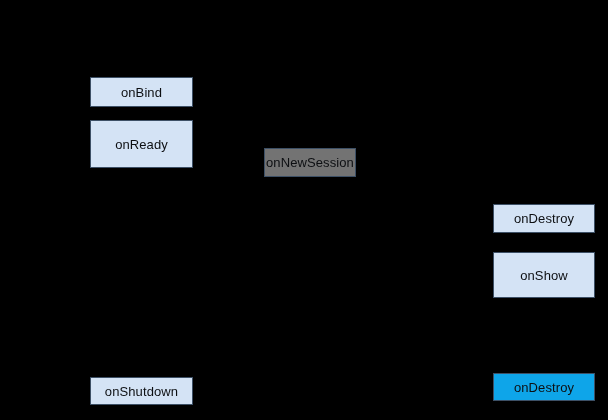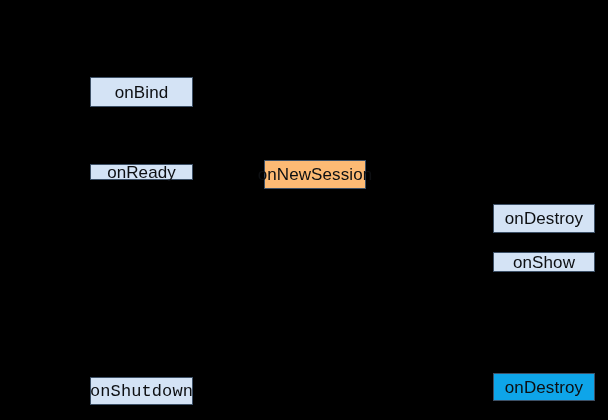--- a/index.html
+++ b/index.html
@@ -35,7 +35,7 @@
     align-items: center;
     justify-content: center;
     color: #0d0f12;
-    font-size: 17px;
+    font-size: 13px;
     font-weight: 400;
     line-height: 1;
     letter-spacing: 0.1px;

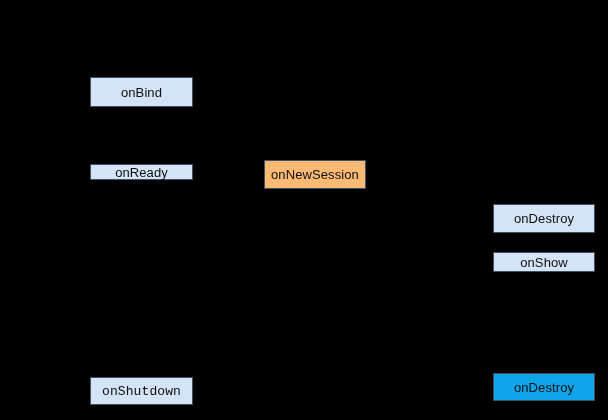--- a/index.html
+++ b/index.html
@@ -65,7 +65,7 @@
     <span>onBind</span>
   </div>
 
-  <div class="node" style="left: 90px; top: 120px; width: 103px; height: 16px; background: rgb(212, 227, 245); border-color: rgb(61, 80, 102); color: rgb(13, 15, 18); margin-top: 44px;">
+  <div class="node" style="left: 90px; top: 120px; width: 103px; height: 48px; background: rgb(212, 227, 245); border-color: rgb(61, 80, 102); color: rgb(13, 15, 18);">
     <span>onReady</span>
   </div>
 

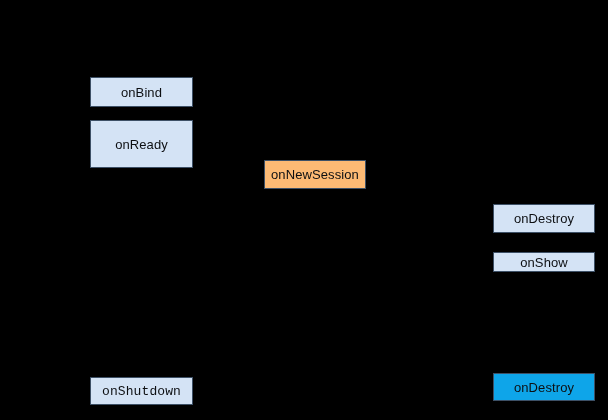--- a/index.html
+++ b/index.html
@@ -69,7 +69,7 @@
     <span>onReady</span>
   </div>
 
-  <div class="node" style="left: 264px; top: 160px; width: 102px; height: 29px; background: #fdba74; border-color: rgb(61, 80, 102); color: rgb(13, 15, 18);">
+  <div class="node" style="left: 264px; top: 148px; width: 92px; height: 29px; background: #737373; border-color: rgb(61, 80, 102); color: rgb(13, 15, 18);">
     <span>onNewSession</span>
   </div>
 

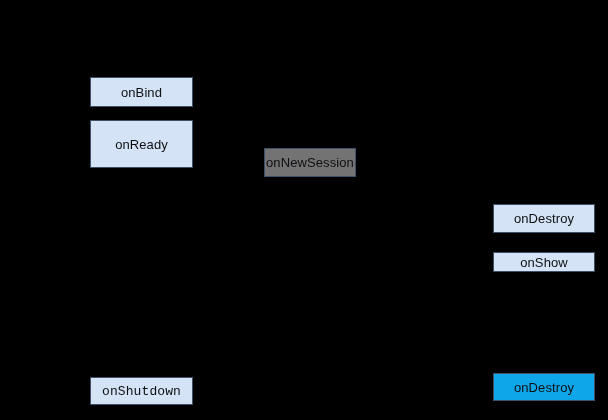--- a/index.html
+++ b/index.html
@@ -77,7 +77,7 @@
     <span>onDestroy</span>
   </div>
 
-  <div class="node" style="left: 493px; top: 252px; width: 102px; height: 20px; background: rgb(212, 227, 245); border-color: rgb(61, 80, 102); color: rgb(13, 15, 18);">
+  <div class="node" style="left: 493px; top: 252px; width: 102px; height: 46px; background: rgb(212, 227, 245); border-color: rgb(61, 80, 102); color: rgb(13, 15, 18);">
     <span>onShow</span>
   </div>
 

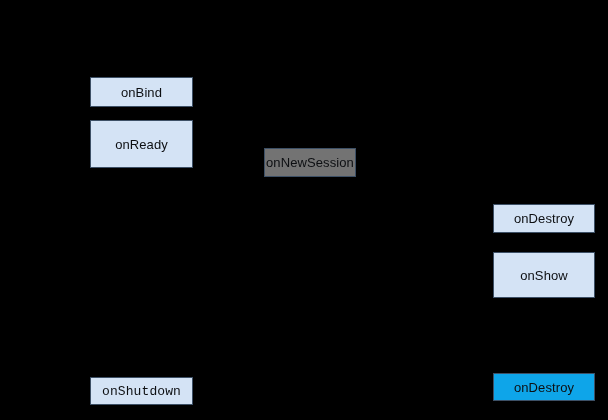--- a/index.html
+++ b/index.html
@@ -82,7 +82,7 @@
   </div>
 
 
-  <div class="node" style="left: 90px; top: 377px; width: 103px; height: 28px; background: rgb(212, 227, 245); border-color: rgb(61, 80, 102); color: rgb(13, 15, 18); font-family: Liberation Mono, monospace;">
+  <div class="node" style="left: 90px; top: 377px; width: 103px; height: 28px; background: rgb(212, 227, 245); border-color: rgb(61, 80, 102); color: rgb(13, 15, 18);">
     <span>onShutdown</span>
   </div>
 

